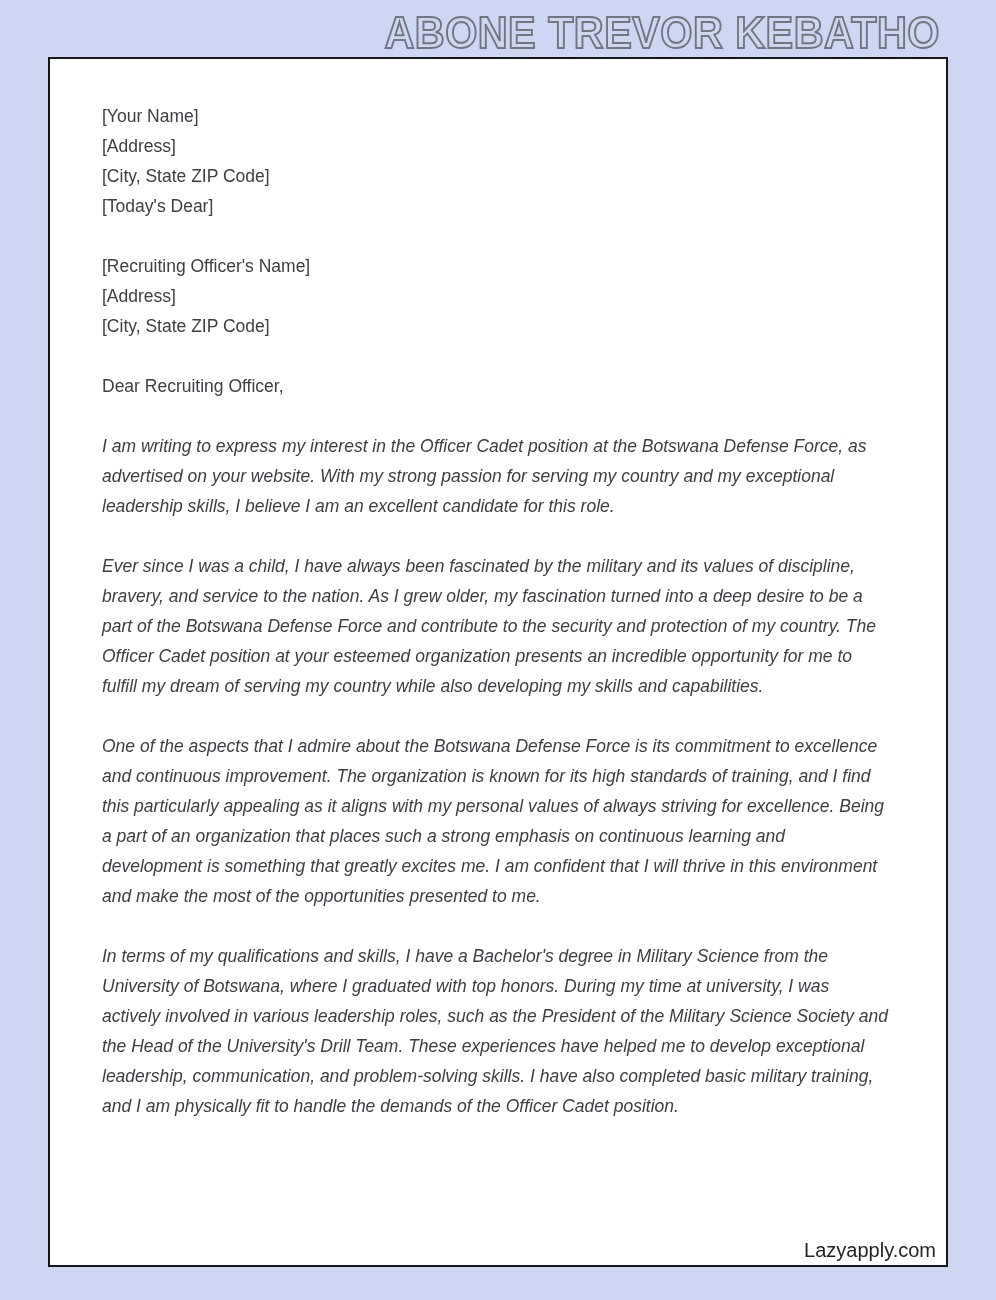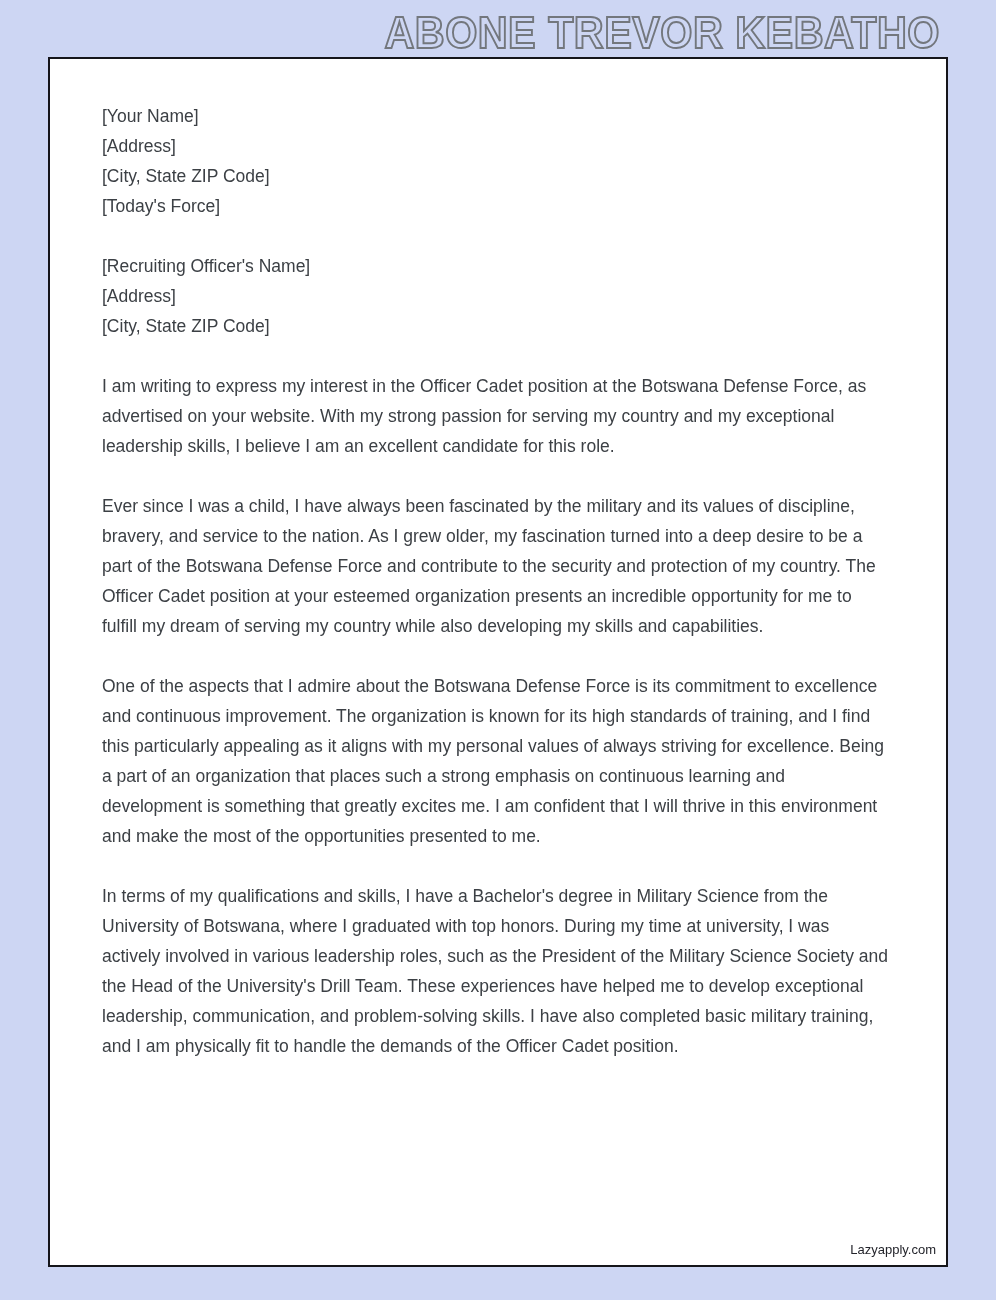--- a/index.html
+++ b/index.html
@@ -74,7 +74,7 @@
     <p>[Your Name]</p>
     <p>[Address]</p>
     <p>[City, State ZIP Code]</p>
-    <p>[Today's Force]</p>
+    <p>[Today's Dear]</p>
   </div>
 
   <div class="block">

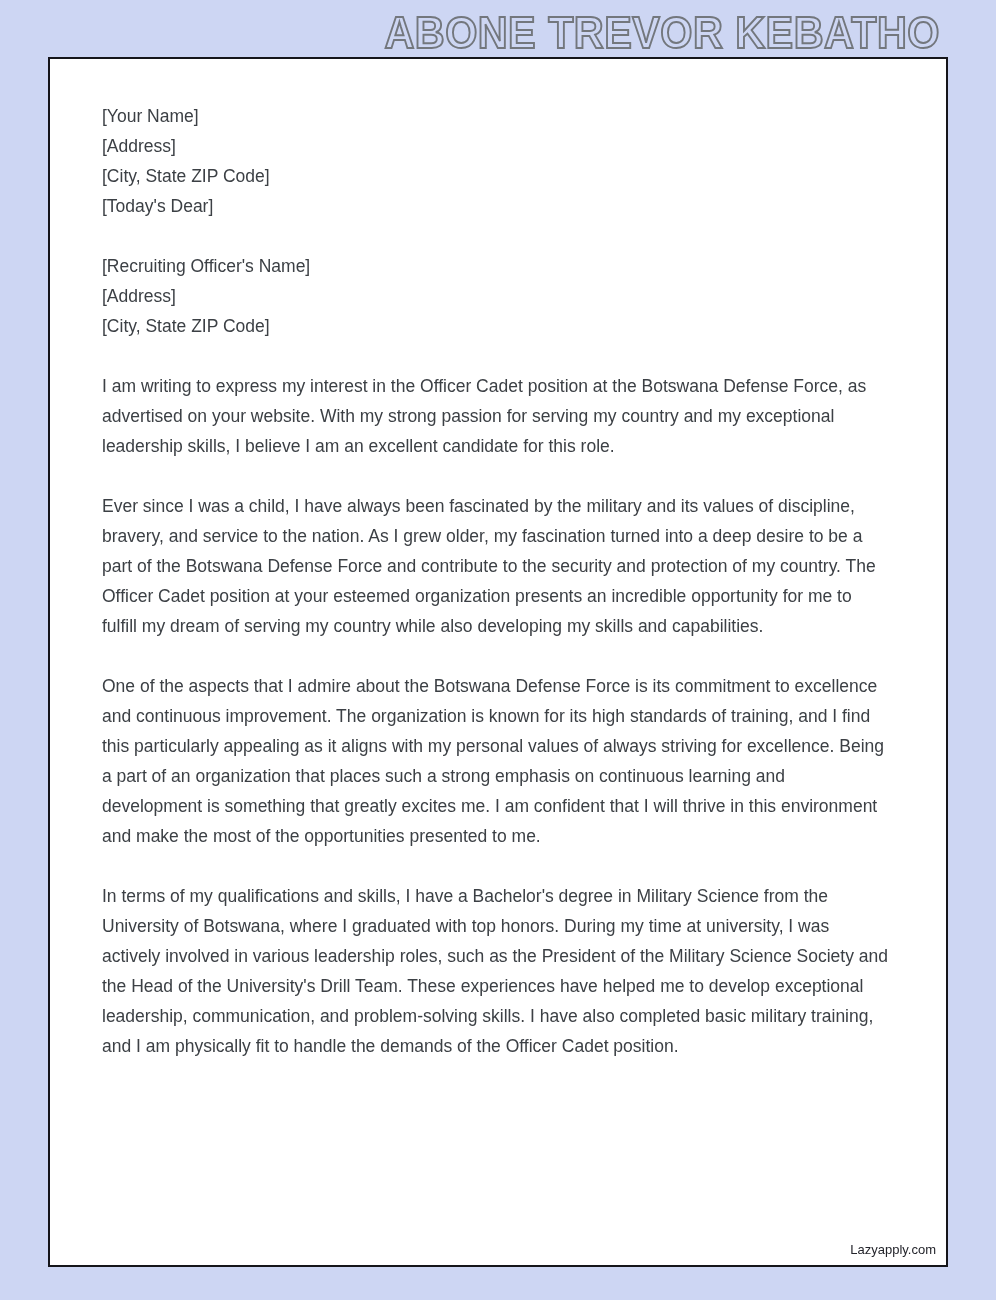--- a/index.html
+++ b/index.html
@@ -83,6 +83,9 @@
     <p>[City, State ZIP Code]</p>
   </div>
 
+  <div class="block">
+    <p>Dear Recruiting Officer,</p>
+  </div>
 
   <p class="letter-paragraph">I am writing to express my interest in the Officer Cadet position at the Botswana Defense Force, as advertised on your website. With my strong passion for serving my country and my exceptional leadership skills, I believe I am an excellent candidate for this role.</p>
   <p class="letter-paragraph">Ever since I was a child, I have always been fascinated by the military and its values of discipline, bravery, and service to the nation. As I grew older, my fascination turned into a deep desire to be a part of the Botswana Defense Force and contribute to the security and protection of my country. The Officer Cadet position at your esteemed organization presents an incredible opportunity for me to fulfill my dream of serving my country while also developing my skills and capabilities.</p>

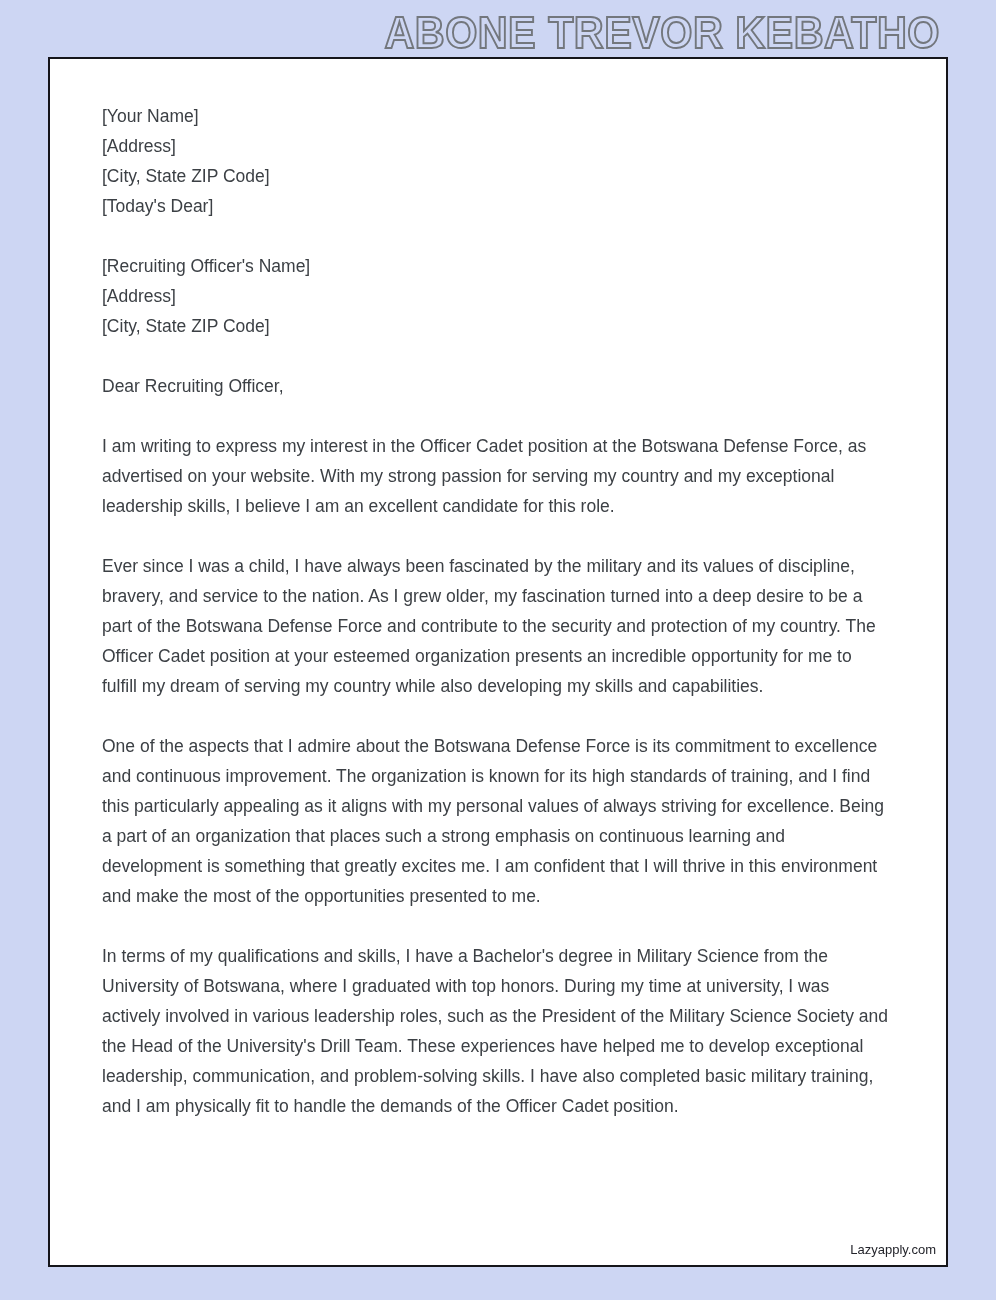--- a/index.html
+++ b/index.html
@@ -51,6 +51,7 @@
   }
   .letter-paragraph {
     margin: 0 8px 30px 0;
+    font-style: italic;
   }
   .footer-brand {
     position: absolute;

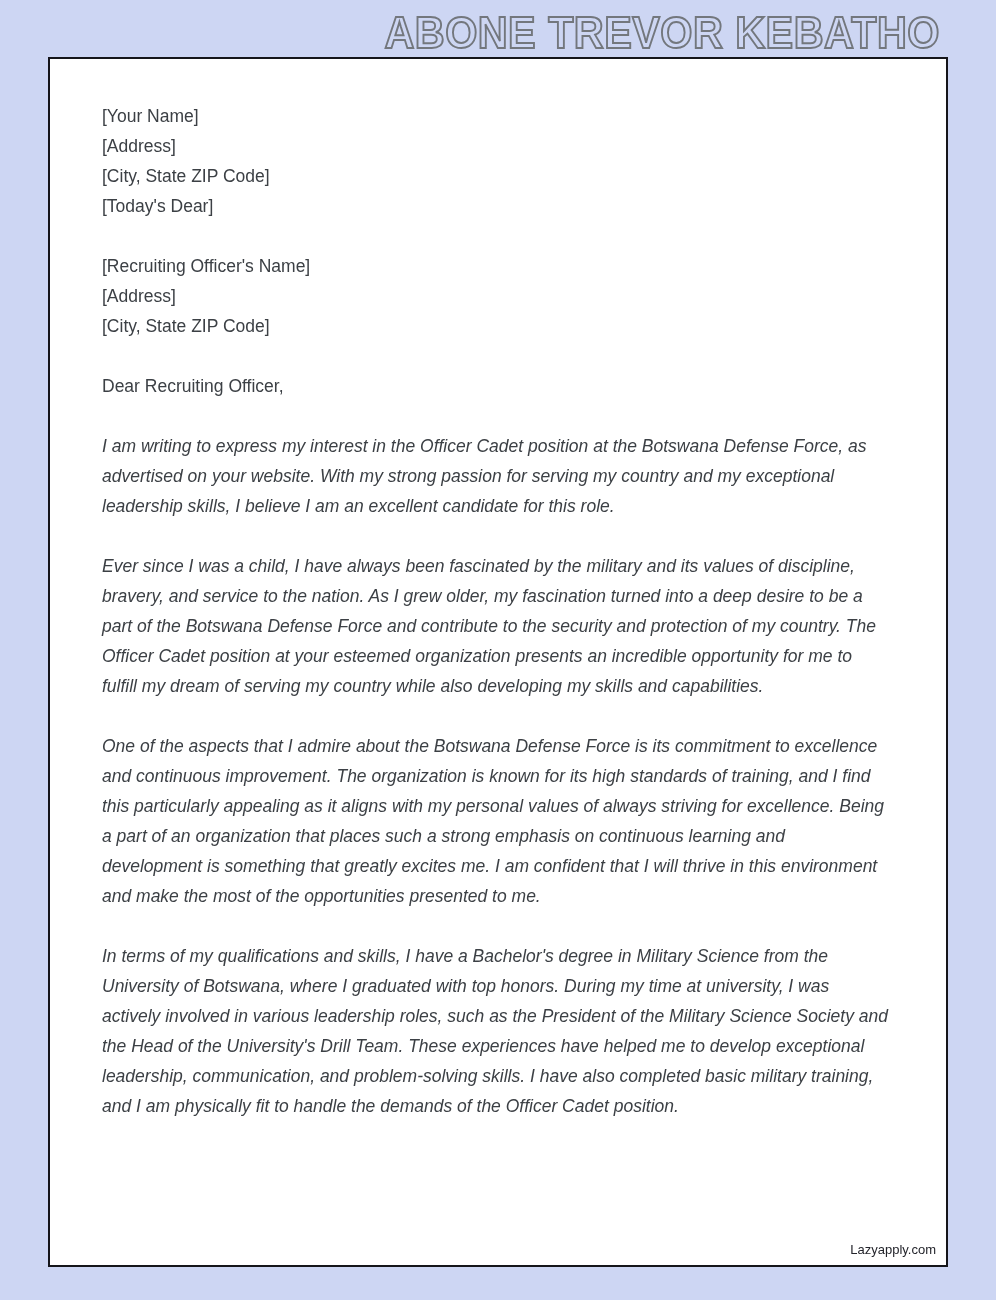--- a/index.html
+++ b/index.html
@@ -57,7 +57,7 @@
     position: absolute;
     right: 10px;
     bottom: 6px;
-    font-size: 13px;
+    font-size: 20px;
     line-height: 18px;
     color: #23242b;
     background: #ffffff;

